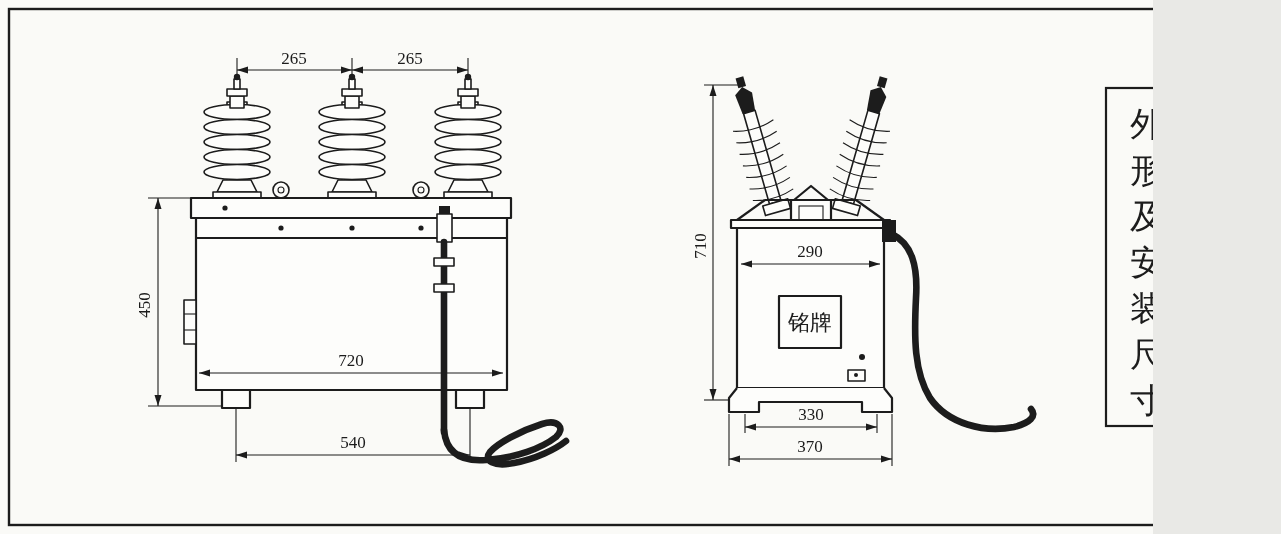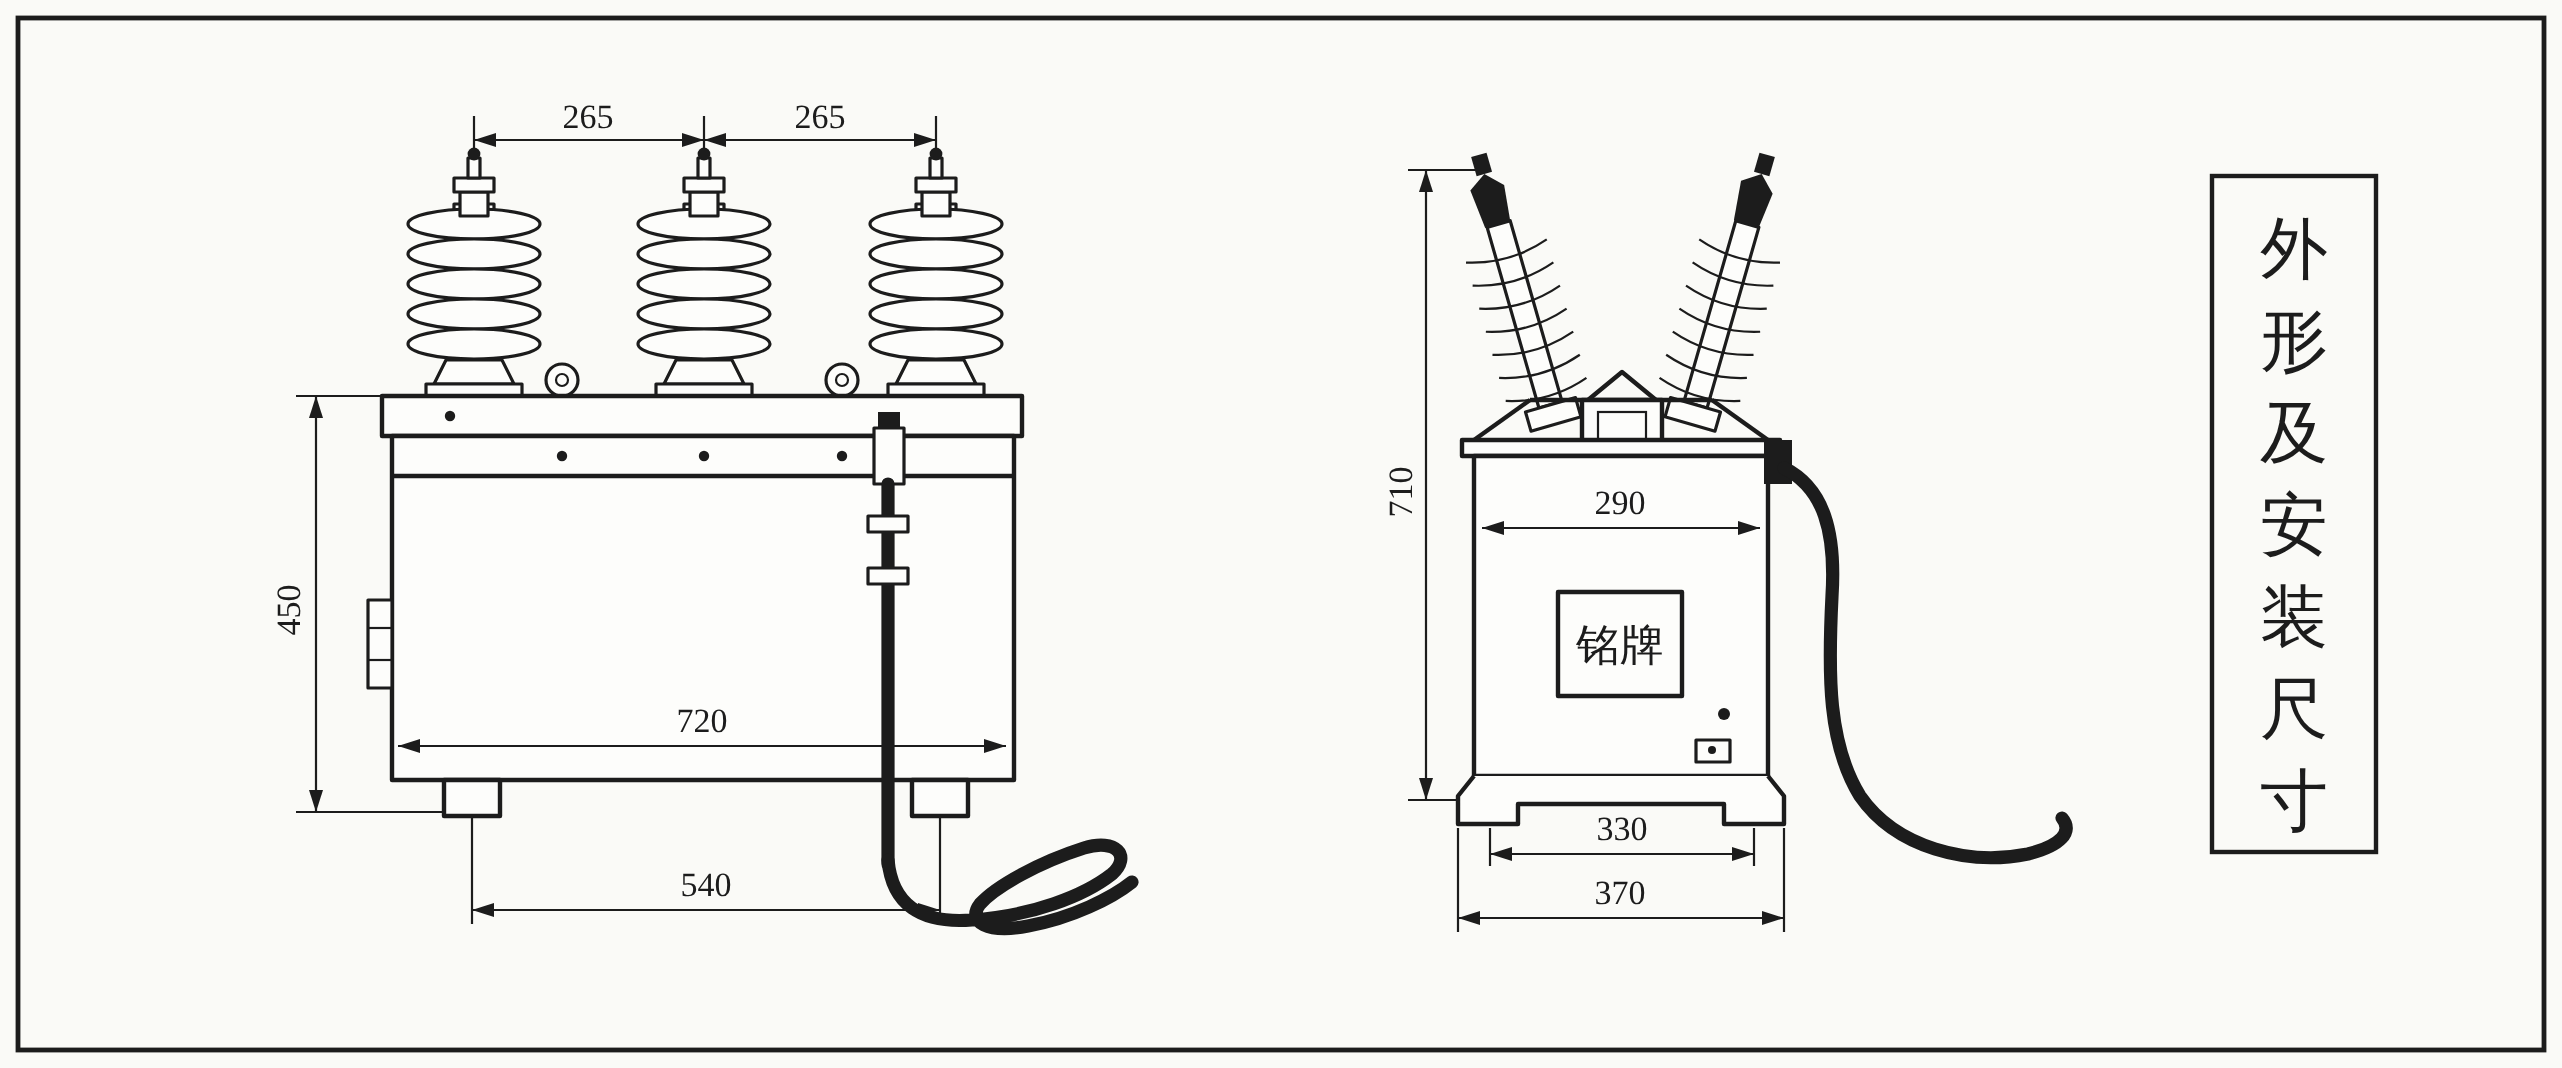--- a/index.html
+++ b/index.html
@@ -5,7 +5,7 @@
   :root { --ink:#1c1c1c; --paper:#fafaf7; }
   html,body { margin:0; padding:0; background:#e9e9e6; }
   .page {
-    width:1281px; height:534px; background:var(--paper);
+    width:1153px; height:534px; background:var(--paper);
     position:relative; overflow:hidden;
     font-family:"Liberation Serif", serif;
   }

